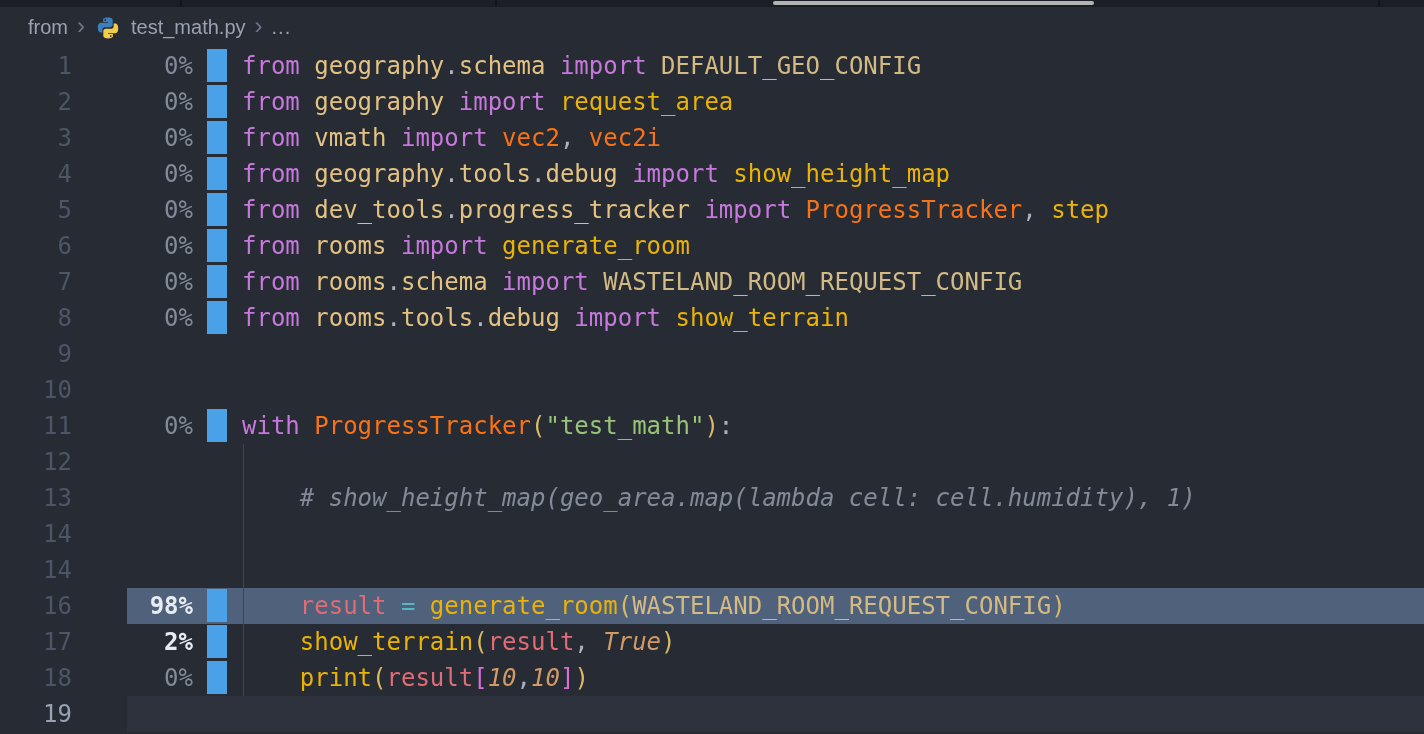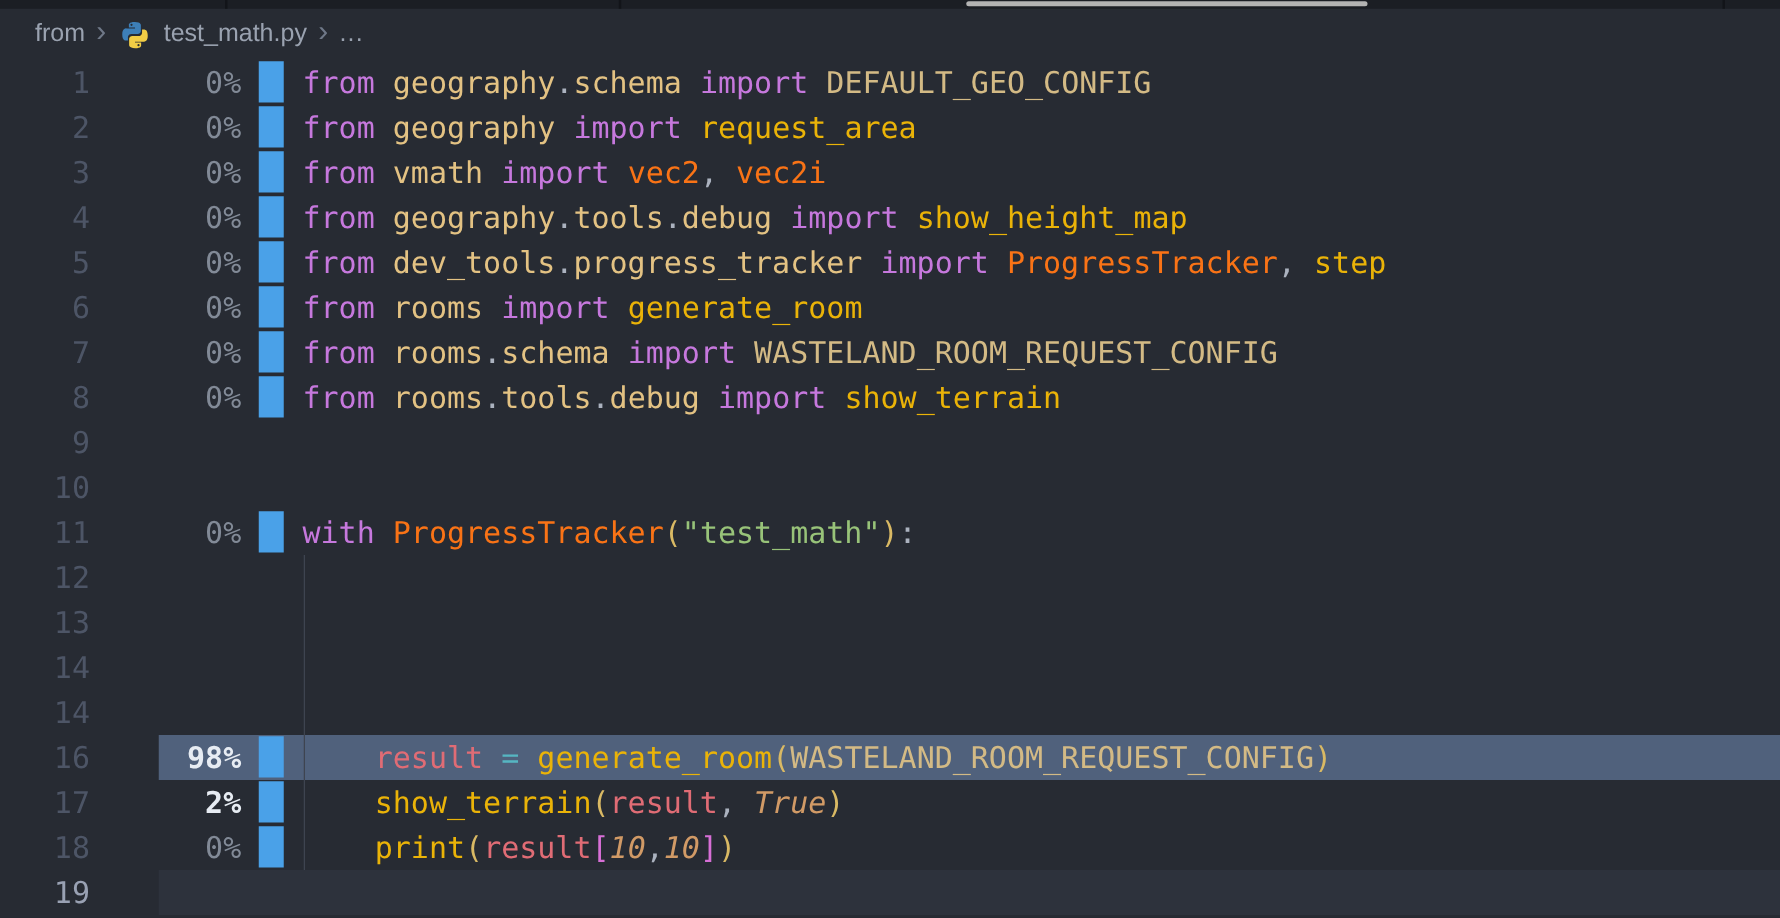--- a/index.html
+++ b/index.html
@@ -124,7 +124,7 @@
     <div class="line"><div class="gutter-num">10</div><div class="gutter-pct"></div><div class="marker-slot"></div><div class="code"></div></div>
     <div class="line"><div class="gutter-num">11</div><div class="gutter-pct">0%</div><div class="marker-slot"><div class="cov-marker"></div></div><div class="code"><span class="tk-kw">with</span><span class="tk-txt"> </span><span class="tk-cls">ProgressTracker</span><span class="tk-p1">(</span><span class="tk-str">"test_math"</span><span class="tk-p1">)</span><span class="tk-punc">:</span></div></div>
     <div class="line guide"><div class="gutter-num">12</div><div class="gutter-pct"></div><div class="marker-slot"></div></div>
-    <div class="line guide"><div class="gutter-num">13</div><div class="gutter-pct"></div><div class="marker-slot"></div></div>
+    <div class="line guide"><div class="gutter-num">13</div><div class="gutter-pct"></div><div class="marker-slot"></div><div class="code"><span class="tk-txt">    </span><span class="tk-cmt"># show_height_map(geo_area.map(lambda cell: cell.humidity), 1)</span></div></div>
     <div class="line guide"><div class="gutter-num">14</div><div class="gutter-pct"></div><div class="marker-slot"></div></div>
     <div class="line guide"><div class="gutter-num">14</div><div class="gutter-pct"></div><div class="marker-slot"></div><div class="code"></div></div>
     <div class="line hl guide"><div class="gutter-num">16</div><div class="gutter-pct hot">98%</div><div class="marker-slot"><div class="cov-marker"></div></div><div class="code"><span class="tk-txt">    </span><span class="tk-var">result</span><span class="tk-txt"> </span><span class="tk-op">=</span><span class="tk-txt"> </span><span class="tk-fn">generate_room</span><span class="tk-p1">(</span><span class="tk-const">WASTELAND_ROOM_REQUEST_CONFIG</span><span class="tk-p1">)</span></div></div>

